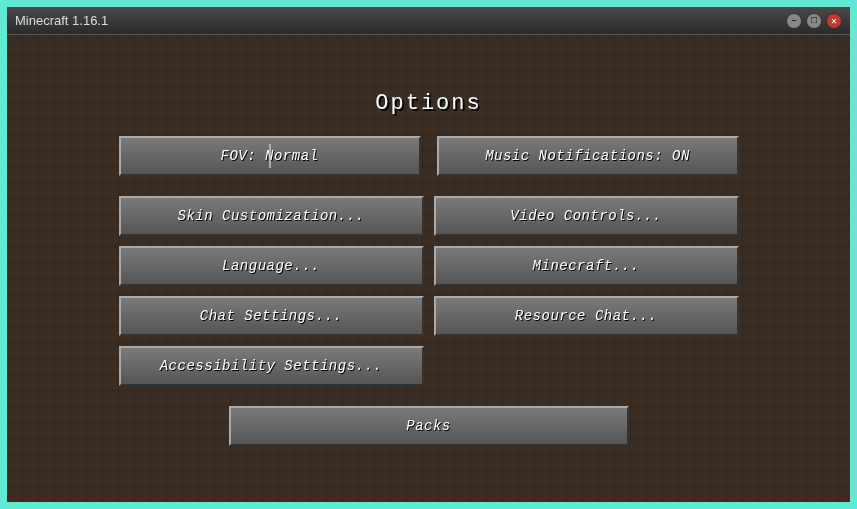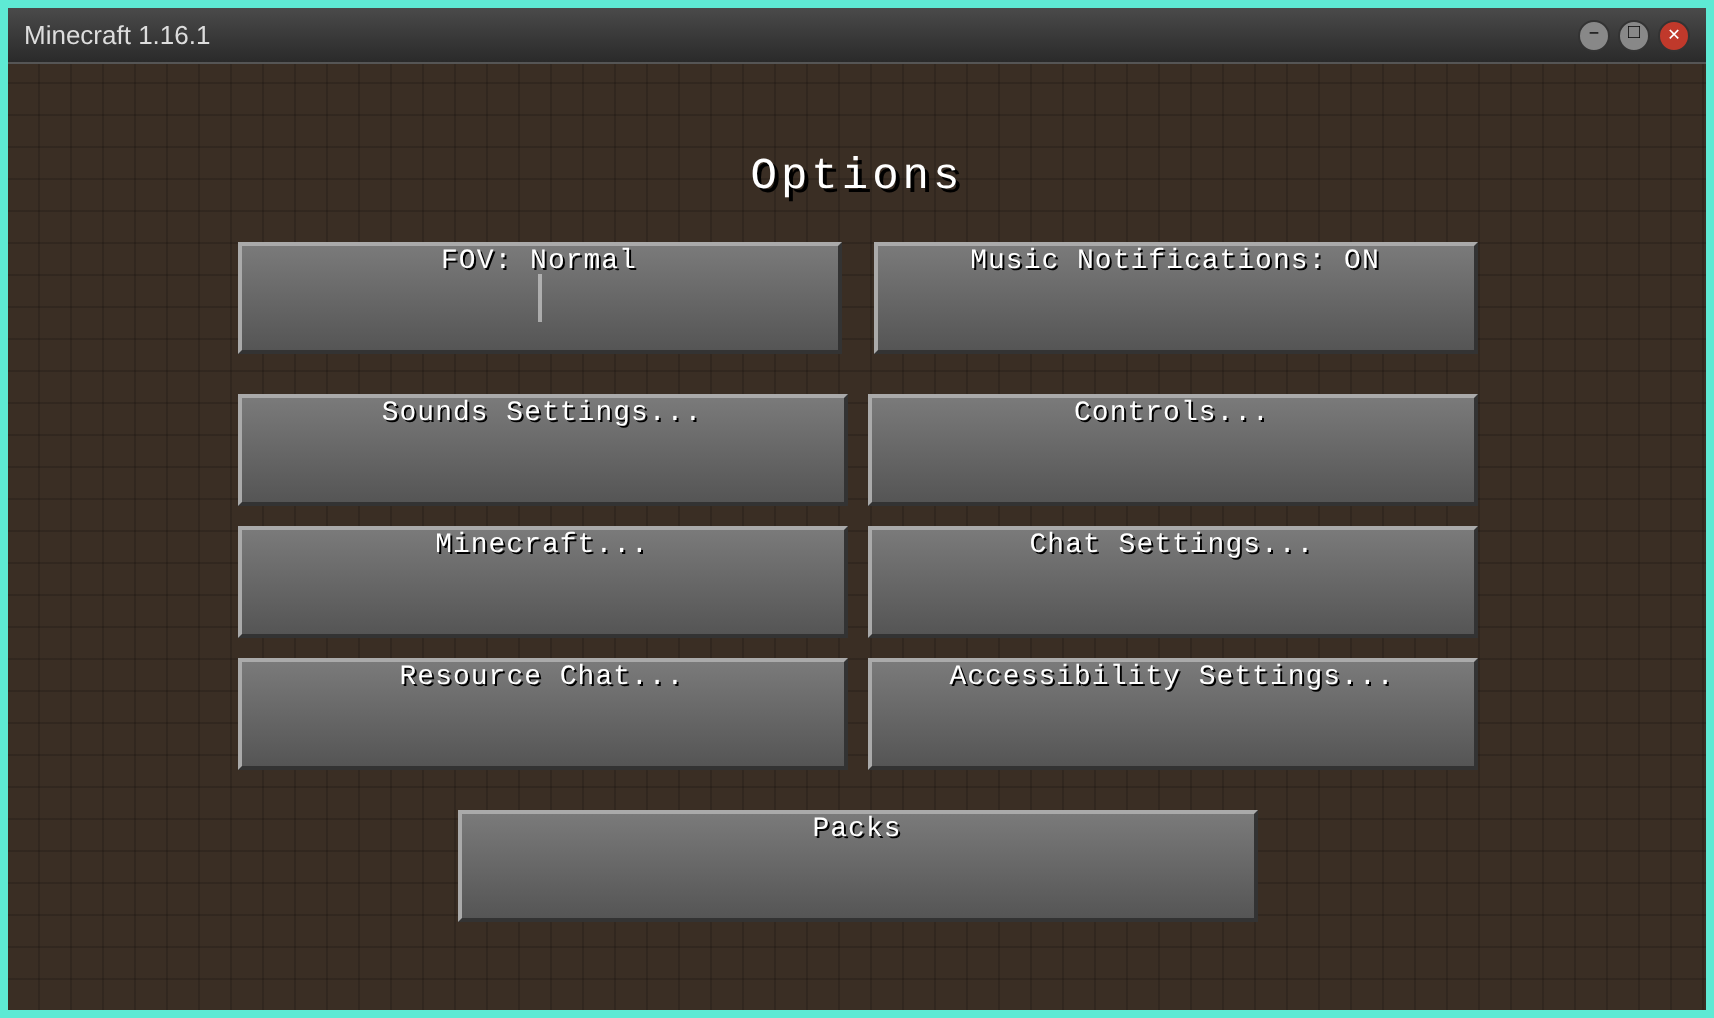--- a/index.html
+++ b/index.html
@@ -21,7 +21,7 @@
       height: 509px;
       display: flex;
       flex-direction: column;
-      border: 4px solid #5eead4;
+      border: 7px solid #5eead4;
       background-color: #2d2d2d;
     }
 

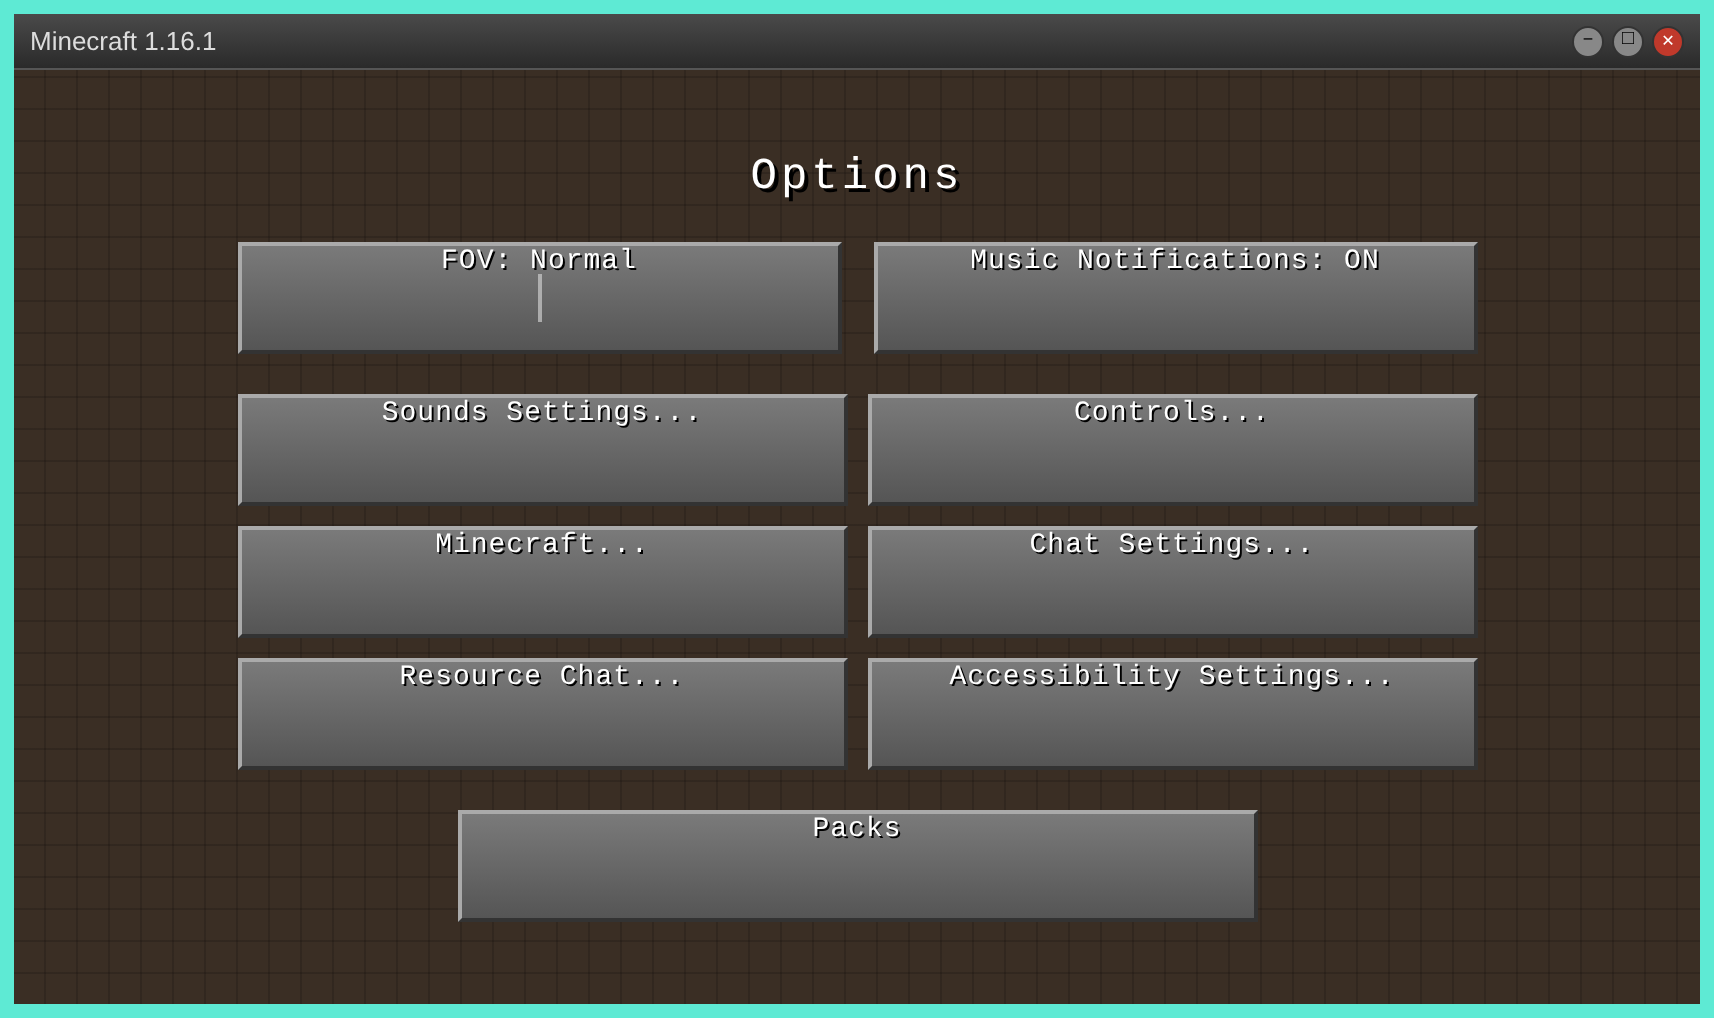--- a/index.html
+++ b/index.html
@@ -106,8 +106,9 @@
 
     .mc-btn {
       display: flex;
+      align-items: center;
       justify-content: center;
-      height: 56px;
+      height: 40px;
       background: linear-gradient(to bottom, #7a7a7a, #555555);
       border-top: 2px solid #aaaaaa;
       border-left: 2px solid #aaaaaa;
@@ -120,6 +121,7 @@
       text-shadow: 1px 1px #000;
       letter-spacing: 0.5px;
       user-select: none;
+      font-style: italic;
     }
 
     .fov-btn {

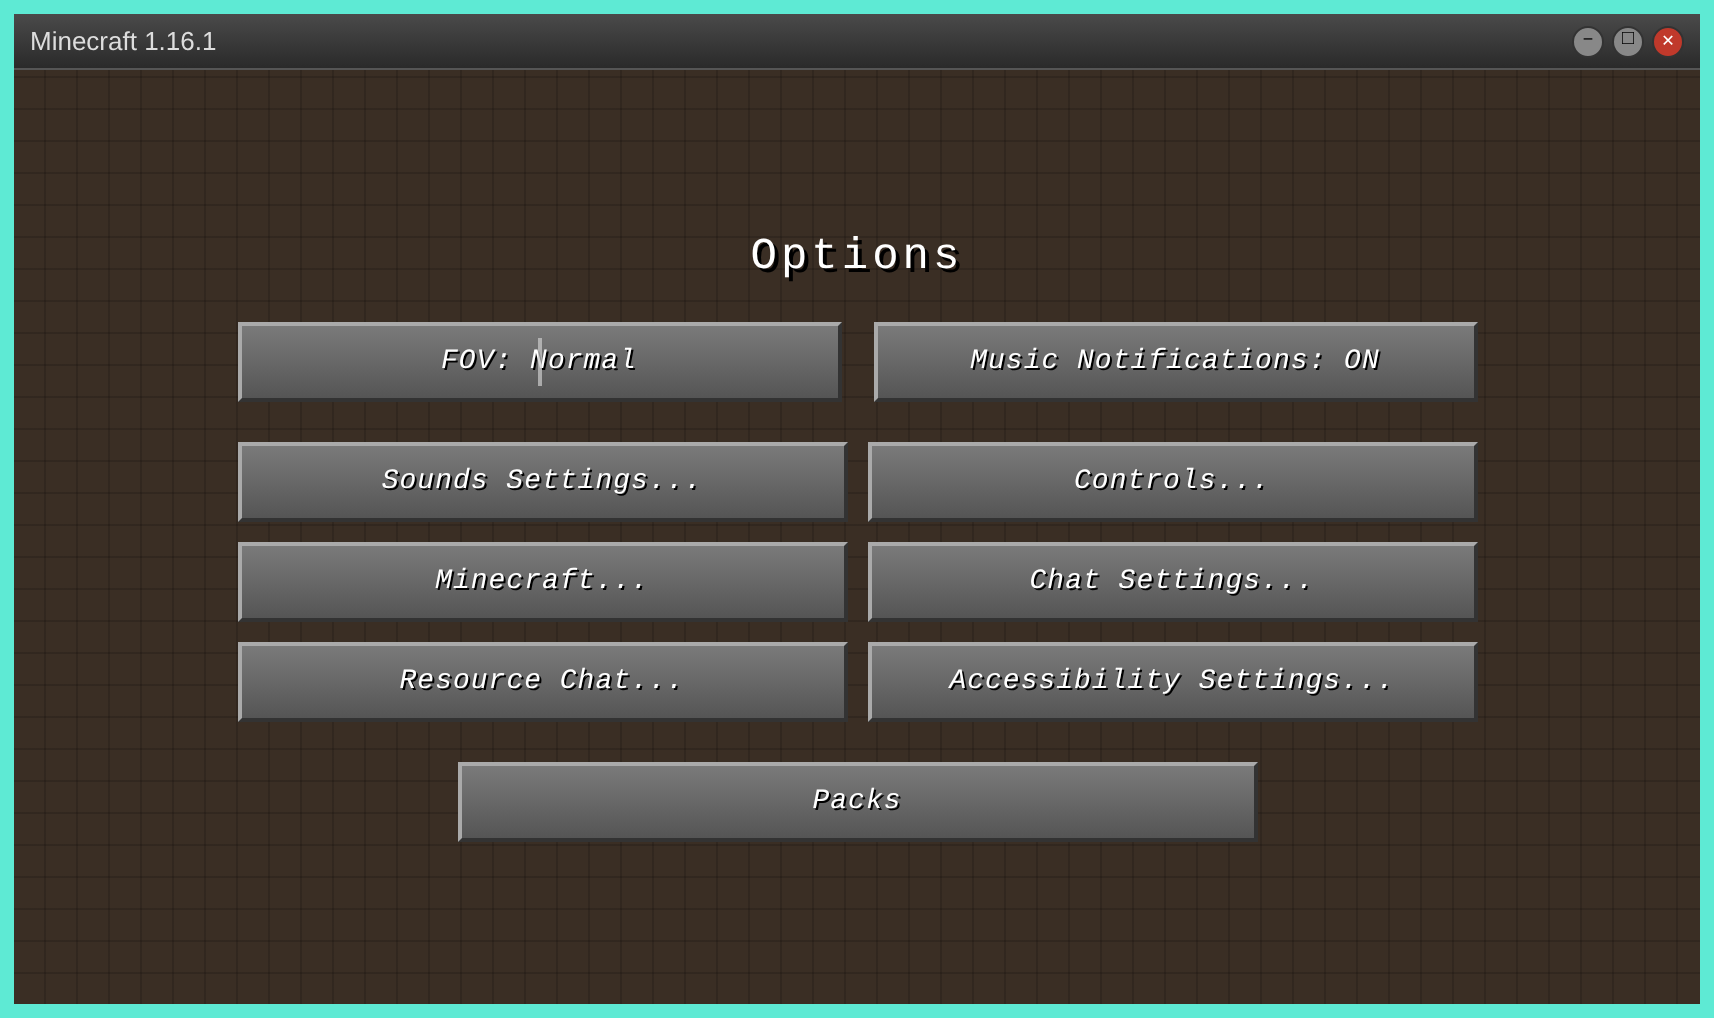--- a/index.html
+++ b/index.html
@@ -198,6 +198,9 @@
 
     <div class="grid">
       <div class="mc-btn grid-btn">
+        <span>Skin Customization...</span>
+      </div>
+      <div class="mc-btn grid-btn">
         <span>Sounds Settings...</span>
       </div>
       <div class="mc-btn grid-btn">

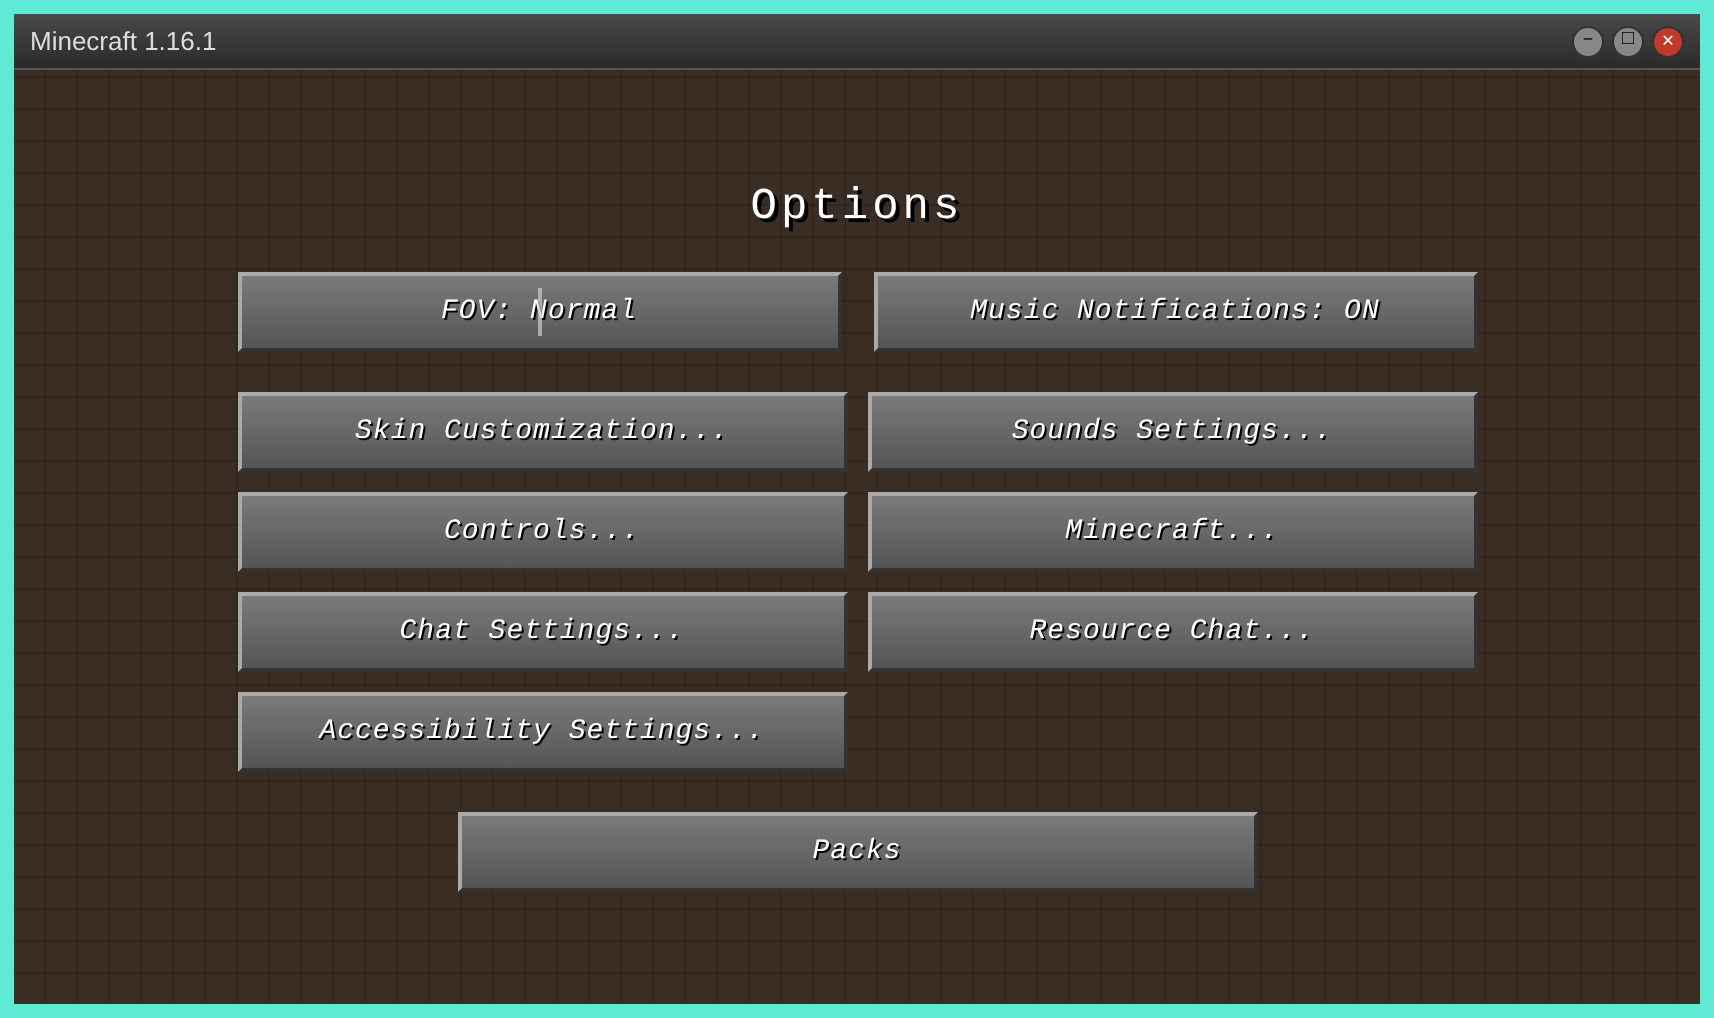--- a/index.html
+++ b/index.html
@@ -201,7 +201,7 @@
         <span>Skin Customization...</span>
       </div>
       <div class="mc-btn grid-btn">
-        <span>Sounds Settings...</span>
+        <span>Video Controls...</span>
       </div>
       <div class="mc-btn grid-btn">
         <span>Controls...</span>

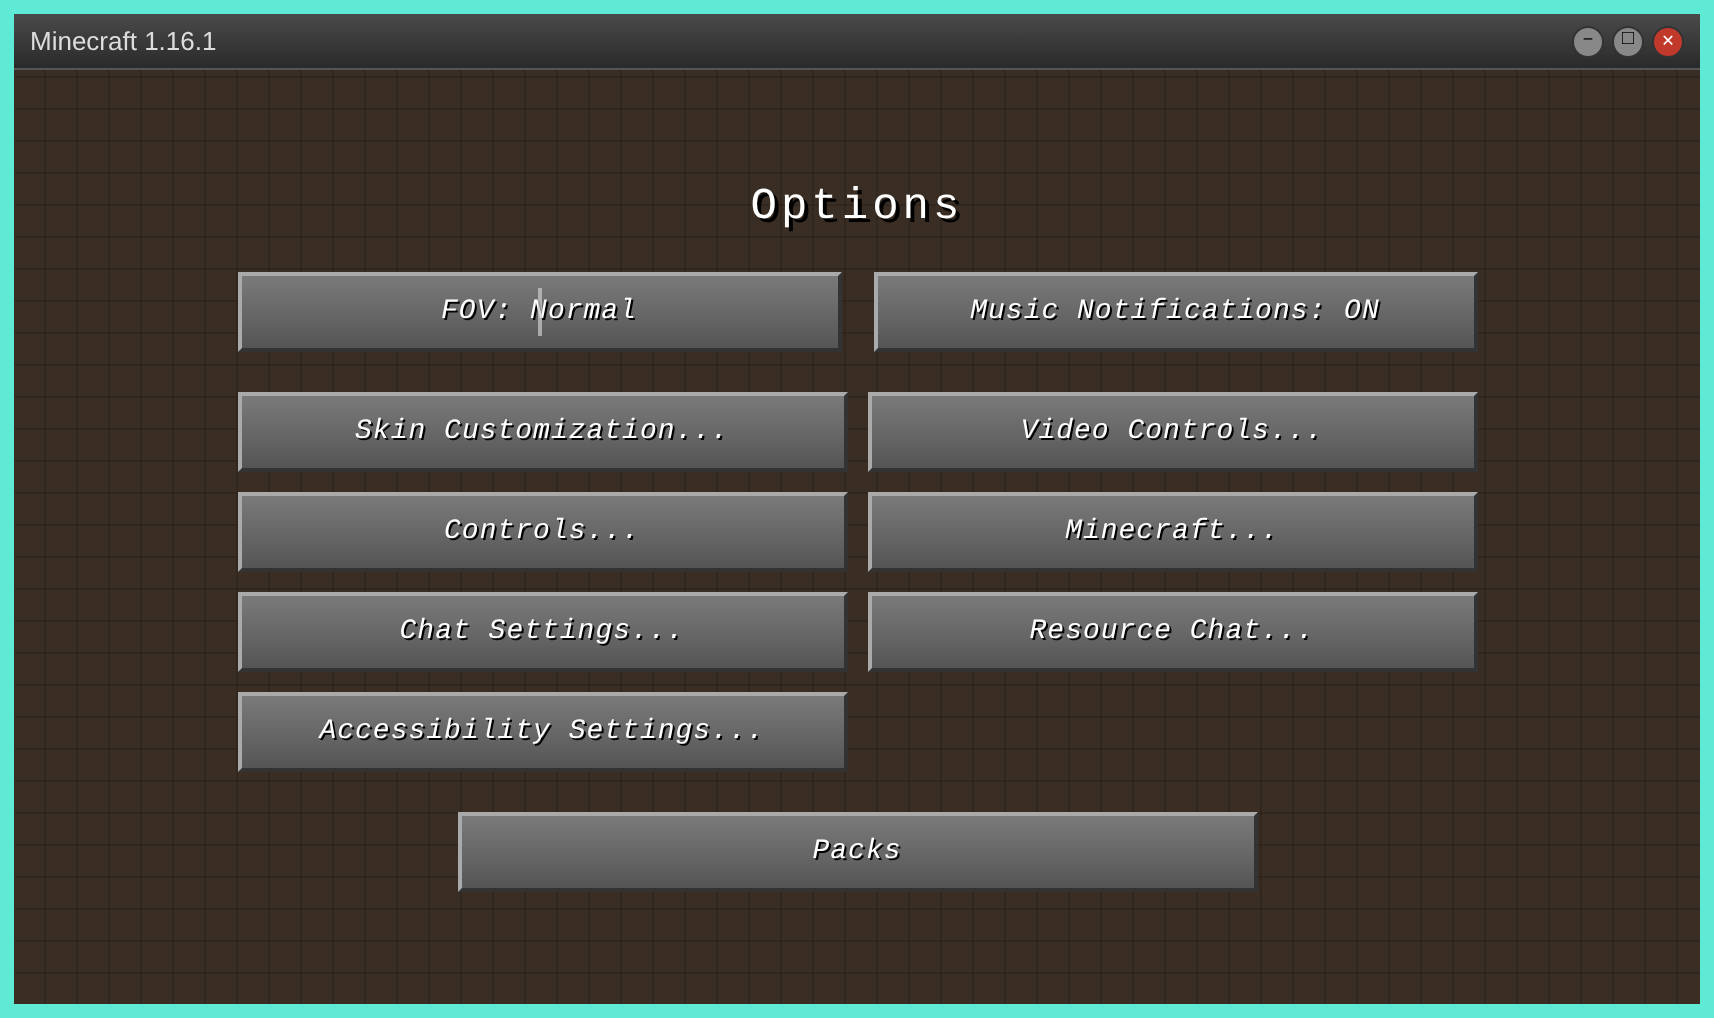--- a/index.html
+++ b/index.html
@@ -204,7 +204,7 @@
         <span>Video Controls...</span>
       </div>
       <div class="mc-btn grid-btn">
-        <span>Controls...</span>
+        <span>Language...</span>
       </div>
       <div class="mc-btn grid-btn">
         <span>Minecraft...</span>

